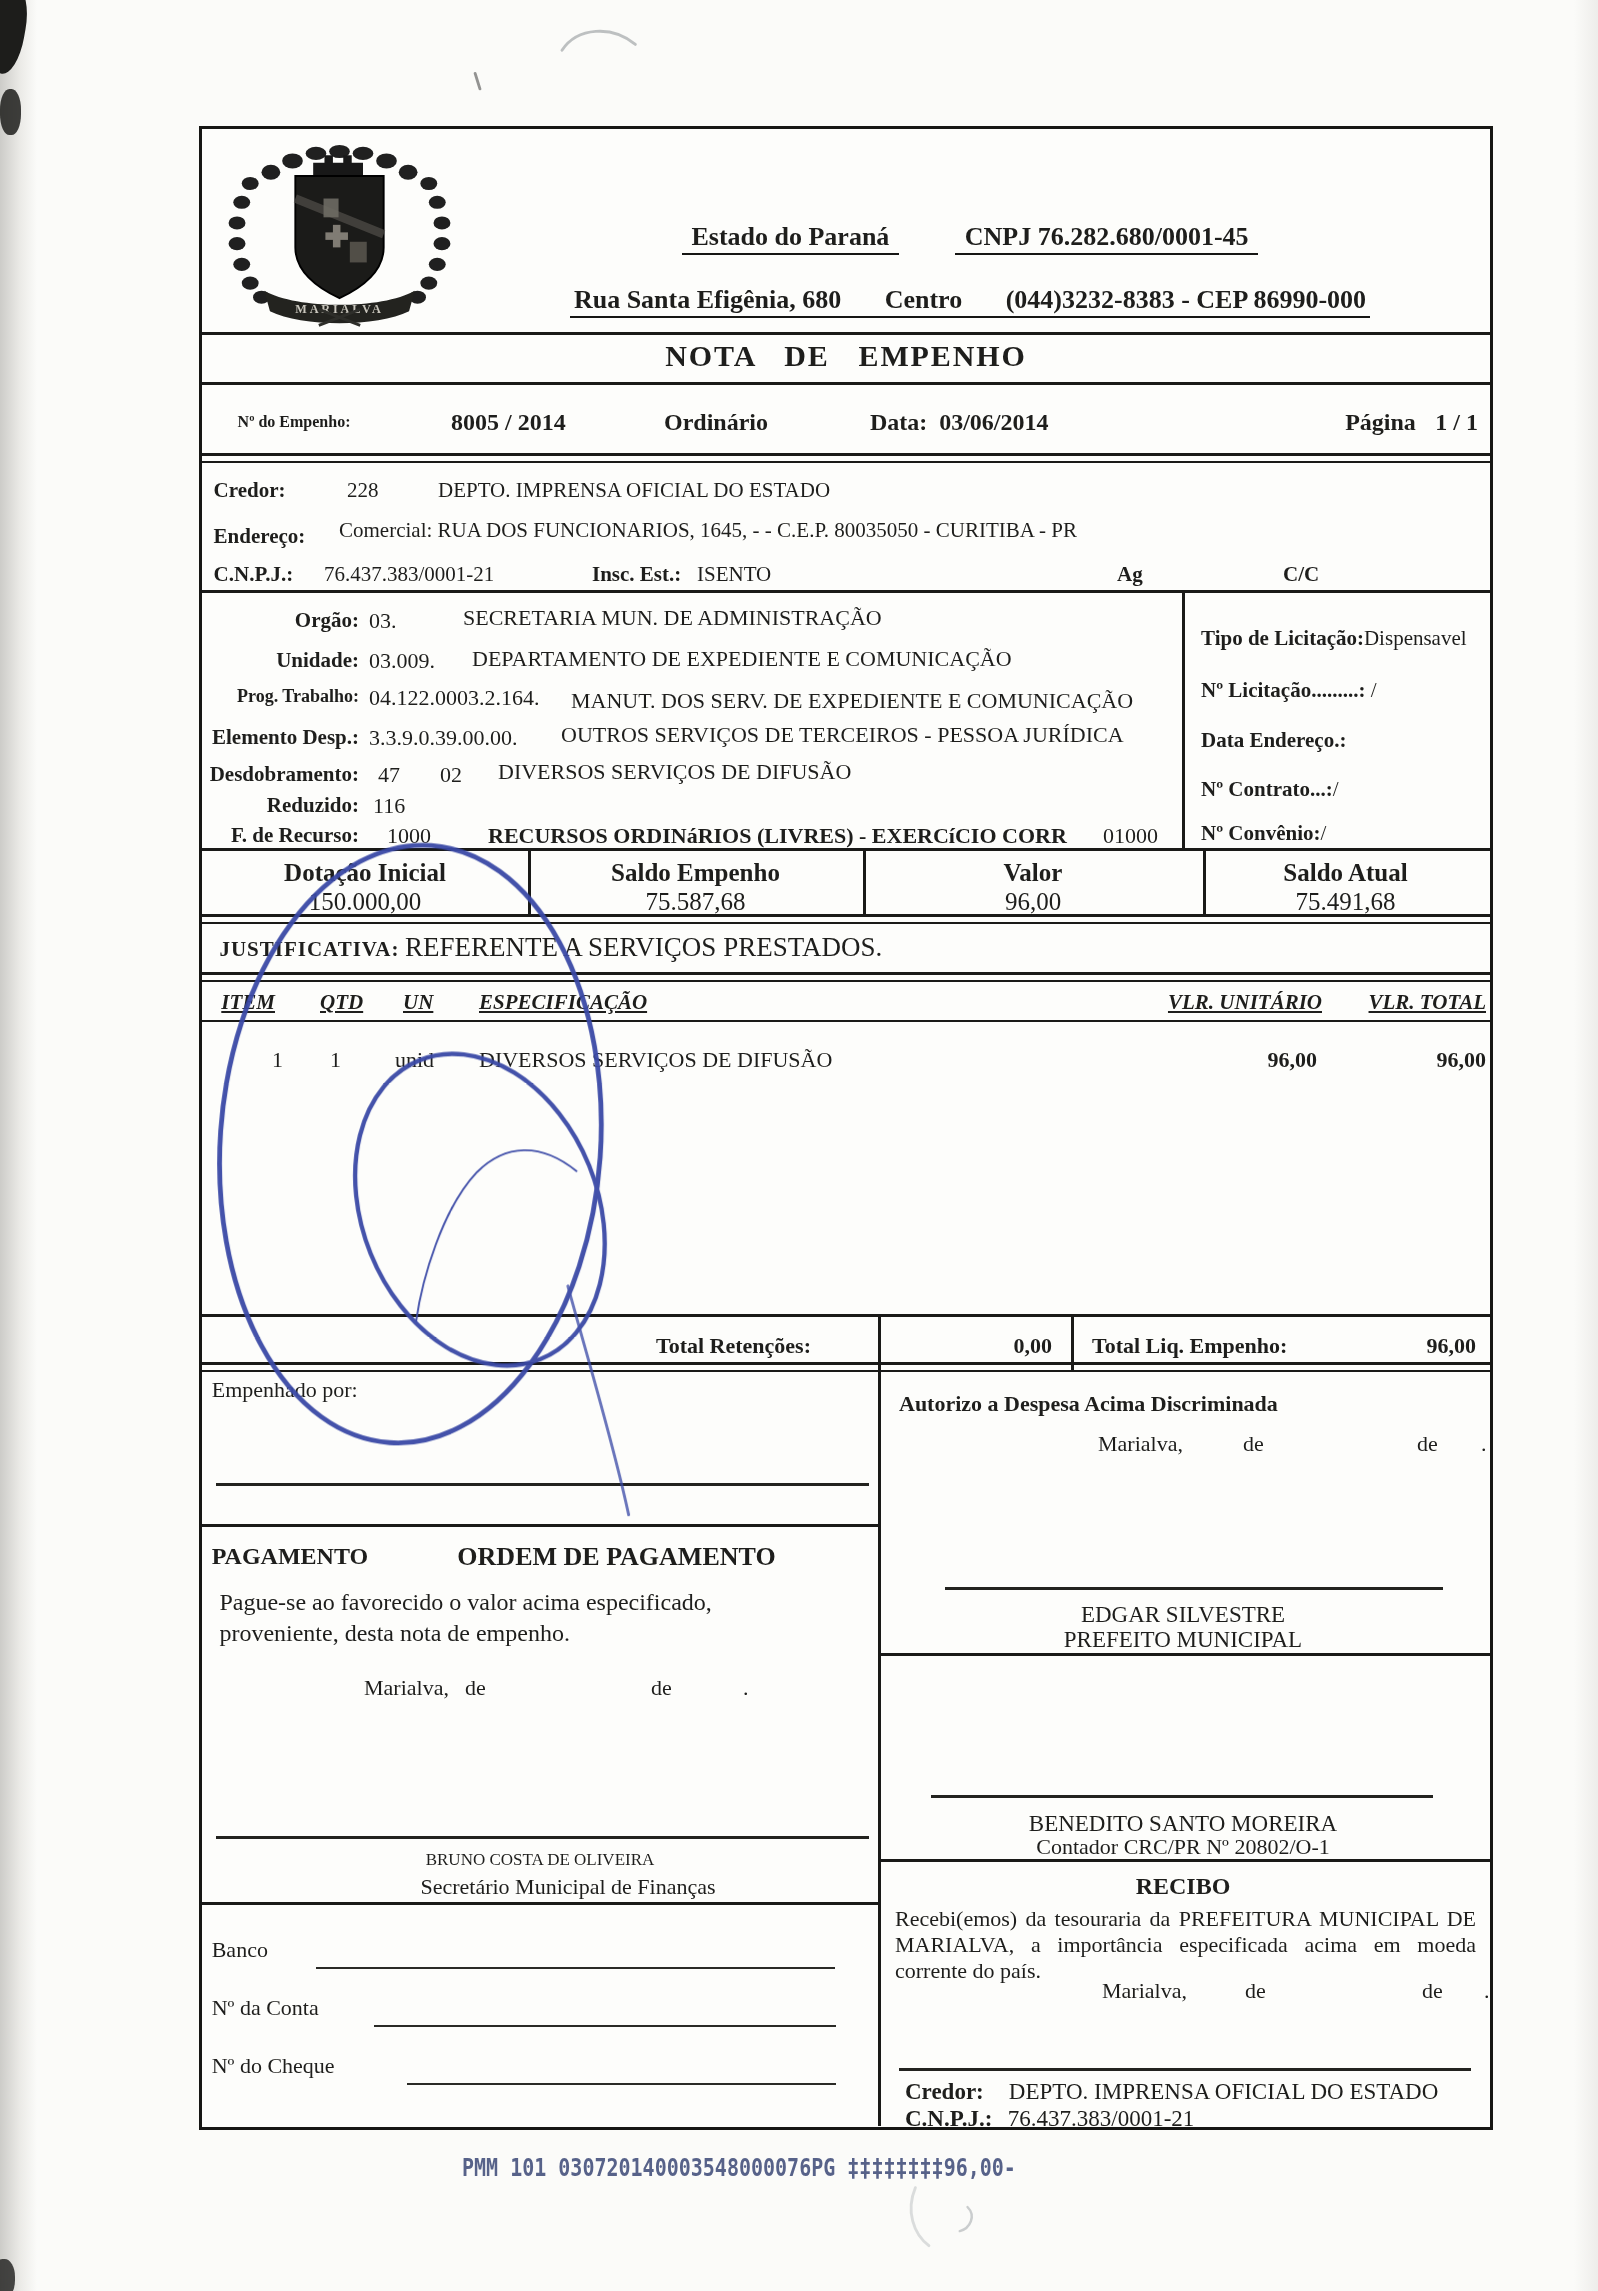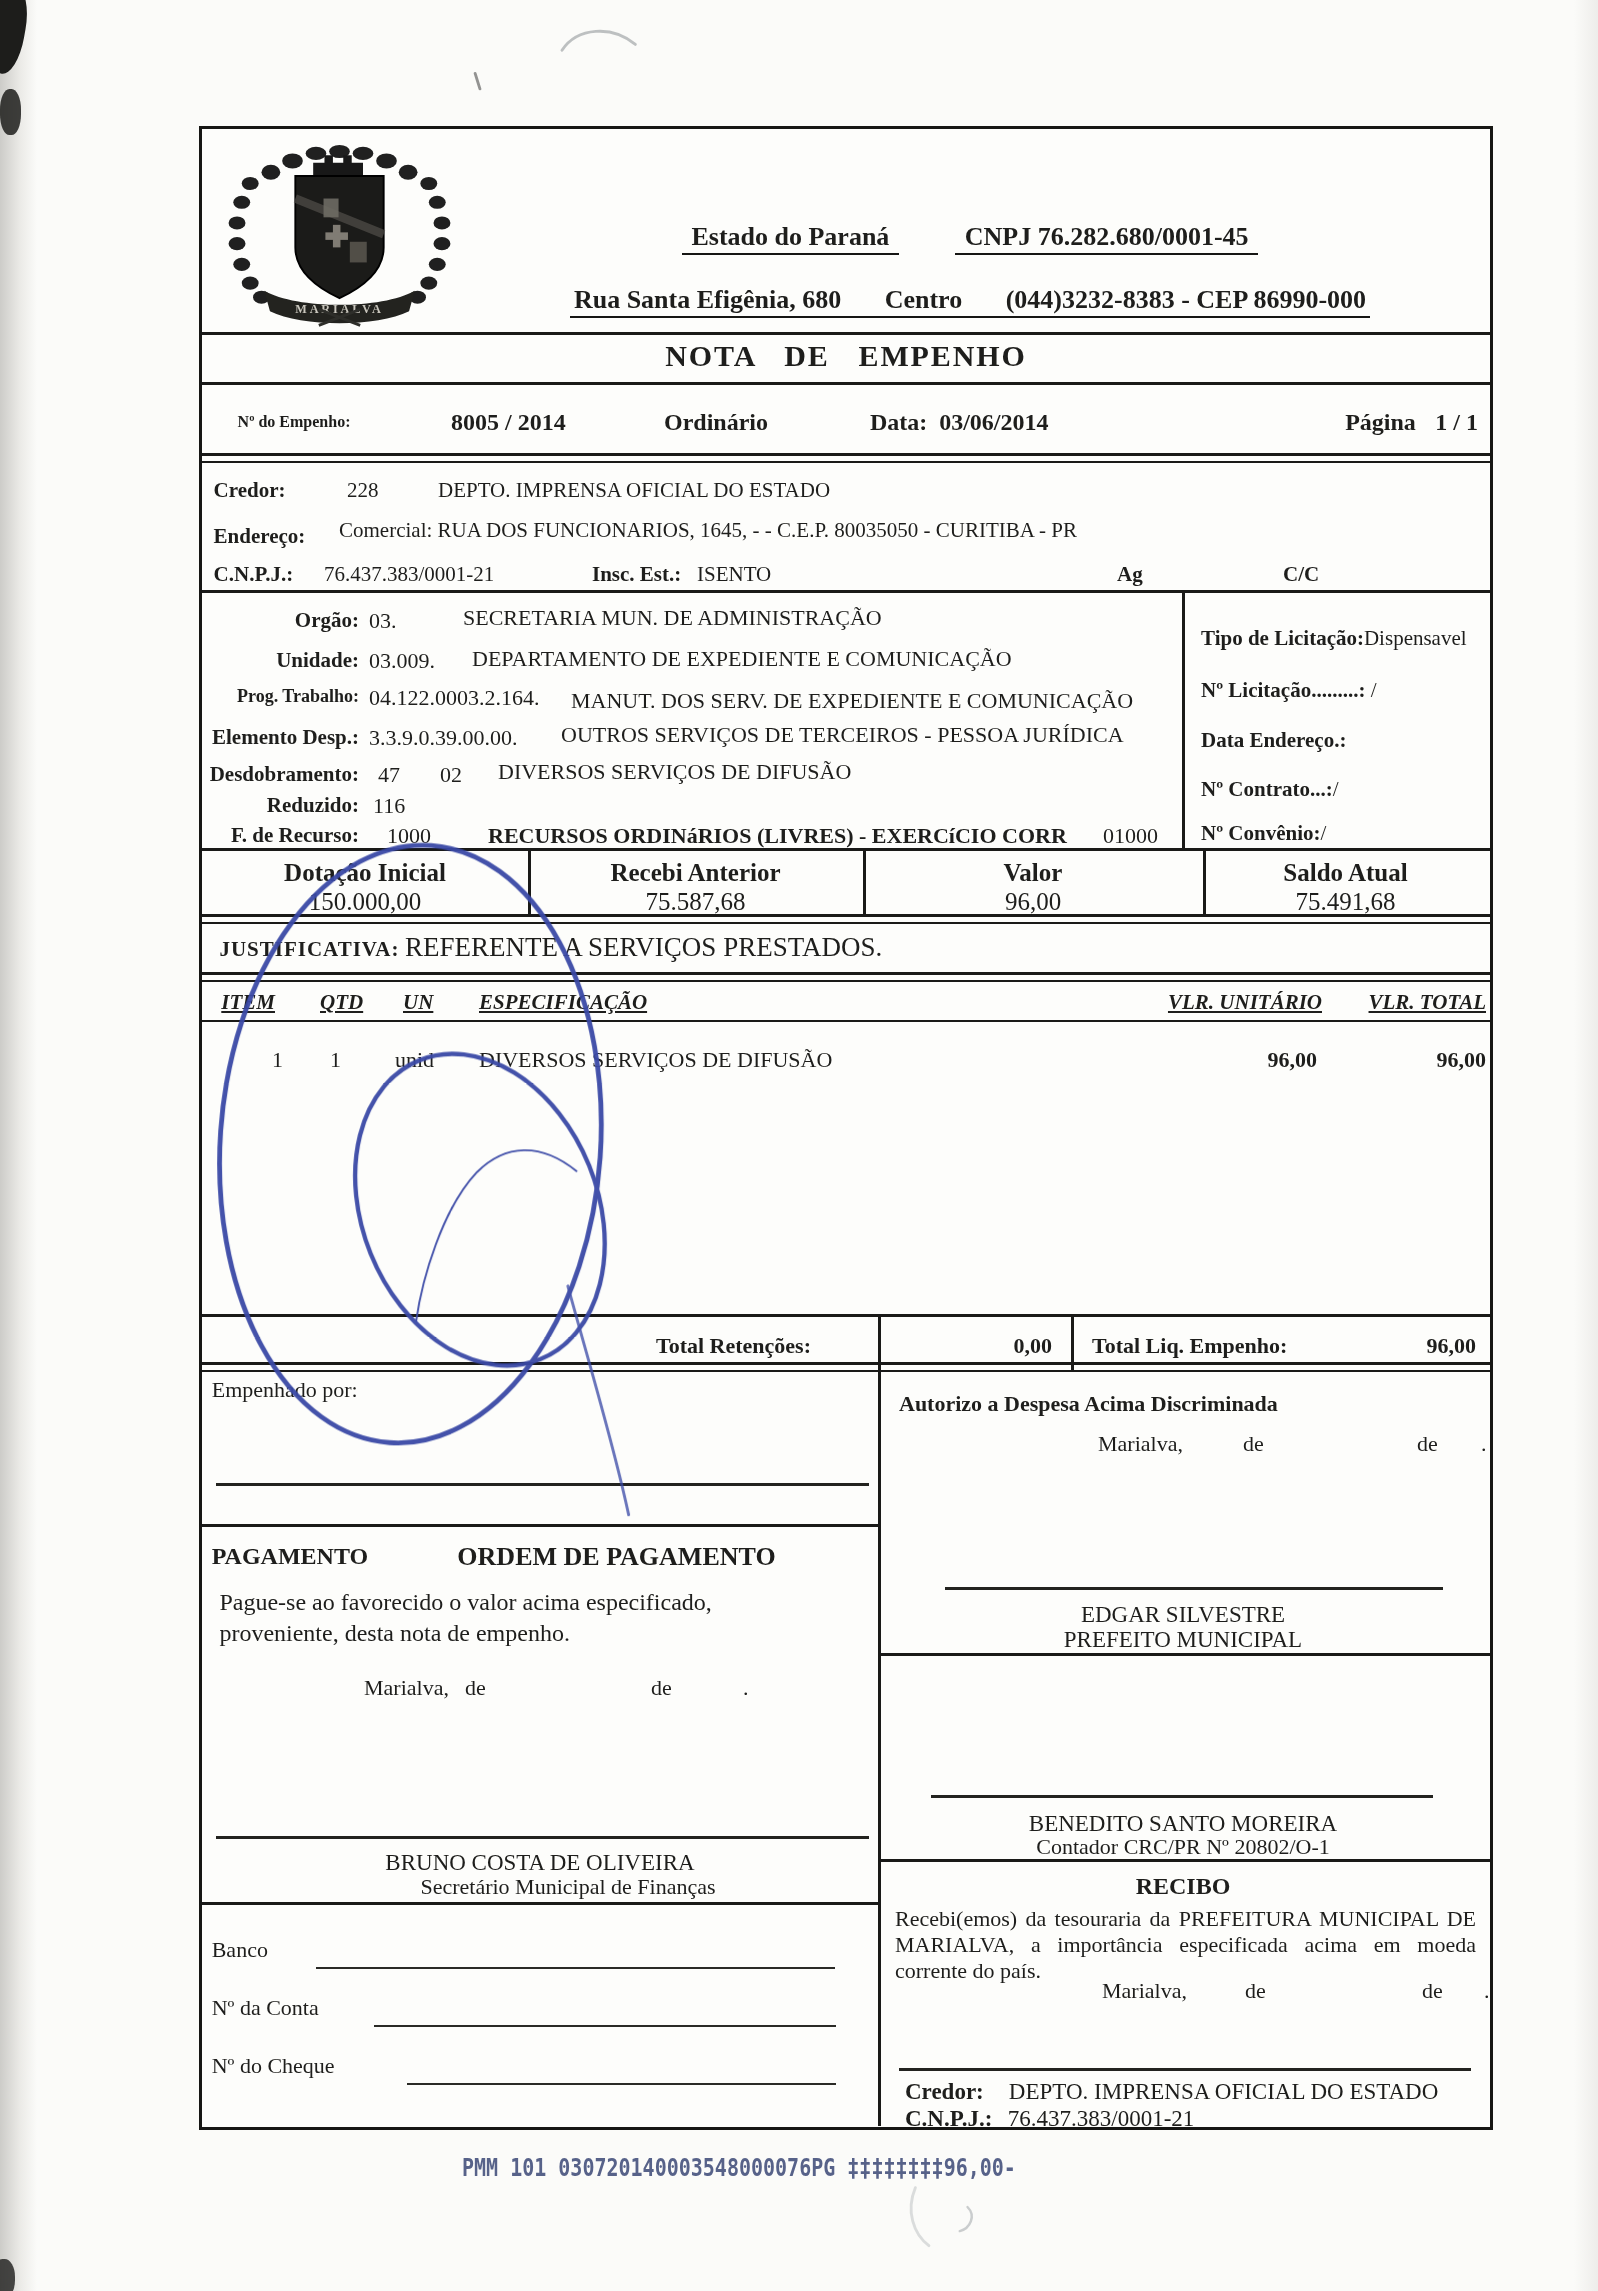--- a/index.html
+++ b/index.html
@@ -172,7 +172,7 @@
     <div class="vrule" style="left:661px;top:719px;height:68px;"></div>
     <div class="vrule" style="left:1001px;top:719px;height:68px;"></div>
     <div class="t c b" style="left:0px;width:326px;top:730px;font-size:25px;">Dotação Inicial</div>
-    <div class="t c b" style="left:326px;width:335px;top:730px;font-size:25px;">Recebi Anterior</div>
+    <div class="t c b" style="left:326px;width:335px;top:730px;font-size:25px;">Saldo Empenho</div>
     <div class="t c b" style="left:661px;width:340px;top:730px;font-size:25px;">Valor</div>
     <div class="t c b" style="left:1001px;width:285px;top:730px;font-size:25px;">Saldo Atual</div>
     <div class="t c" style="left:0px;width:326px;top:759px;font-size:25px;">150.000,00</div>

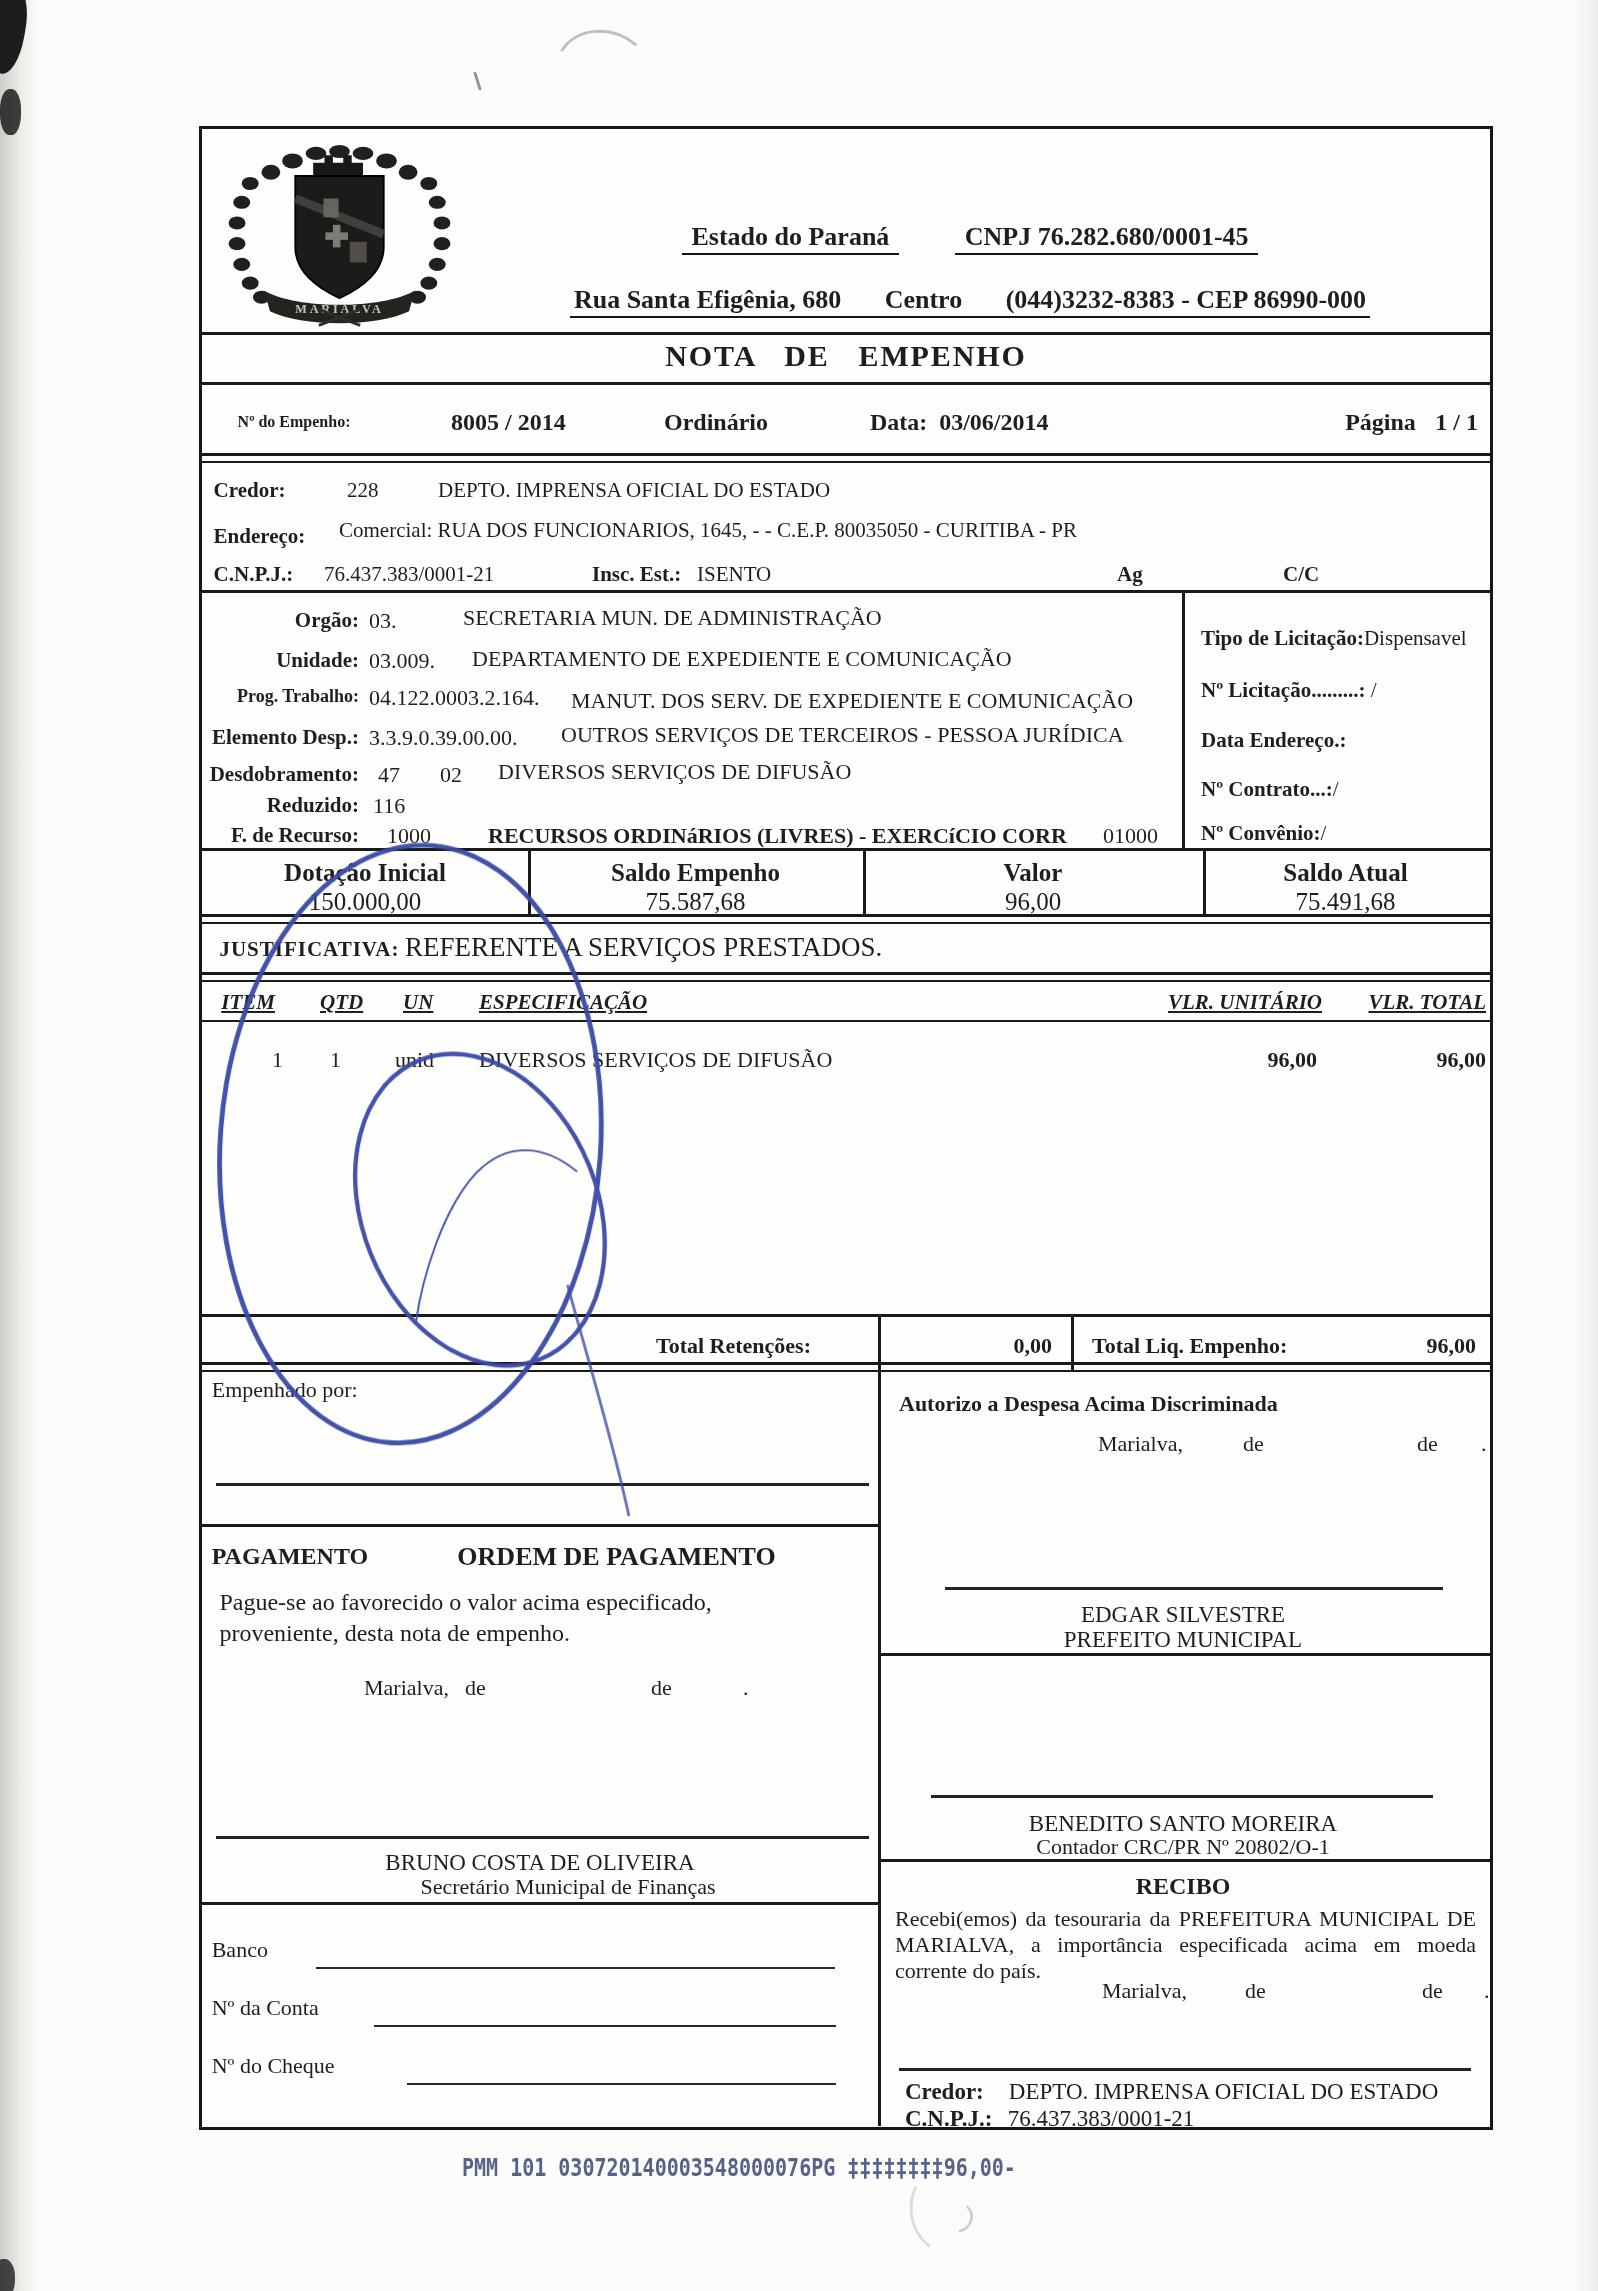--- a/index.html
+++ b/index.html
@@ -230,7 +230,7 @@
       <span style="position:absolute;left:541px;">.</span>
     </div>
     <div class="sig" style="left:13.5px;width:653px;top:1707px;"></div>
-    <div class="t c" style="left:0;width:676px;top:1721px;font-size:23px;">BRUNO COSTA DE OLIVEIRA</div>
+    <div class="t c" style="left:0;width:676px;top:1721px;font-size:17px;">BRUNO COSTA DE OLIVEIRA</div>
     <div class="t c" style="left:0;width:732px;top:1746px;font-size:22px;">Secretário Municipal de Finanças</div>
     <div class="rule" style="left:0;width:676px;top:1773px;"></div>
 

